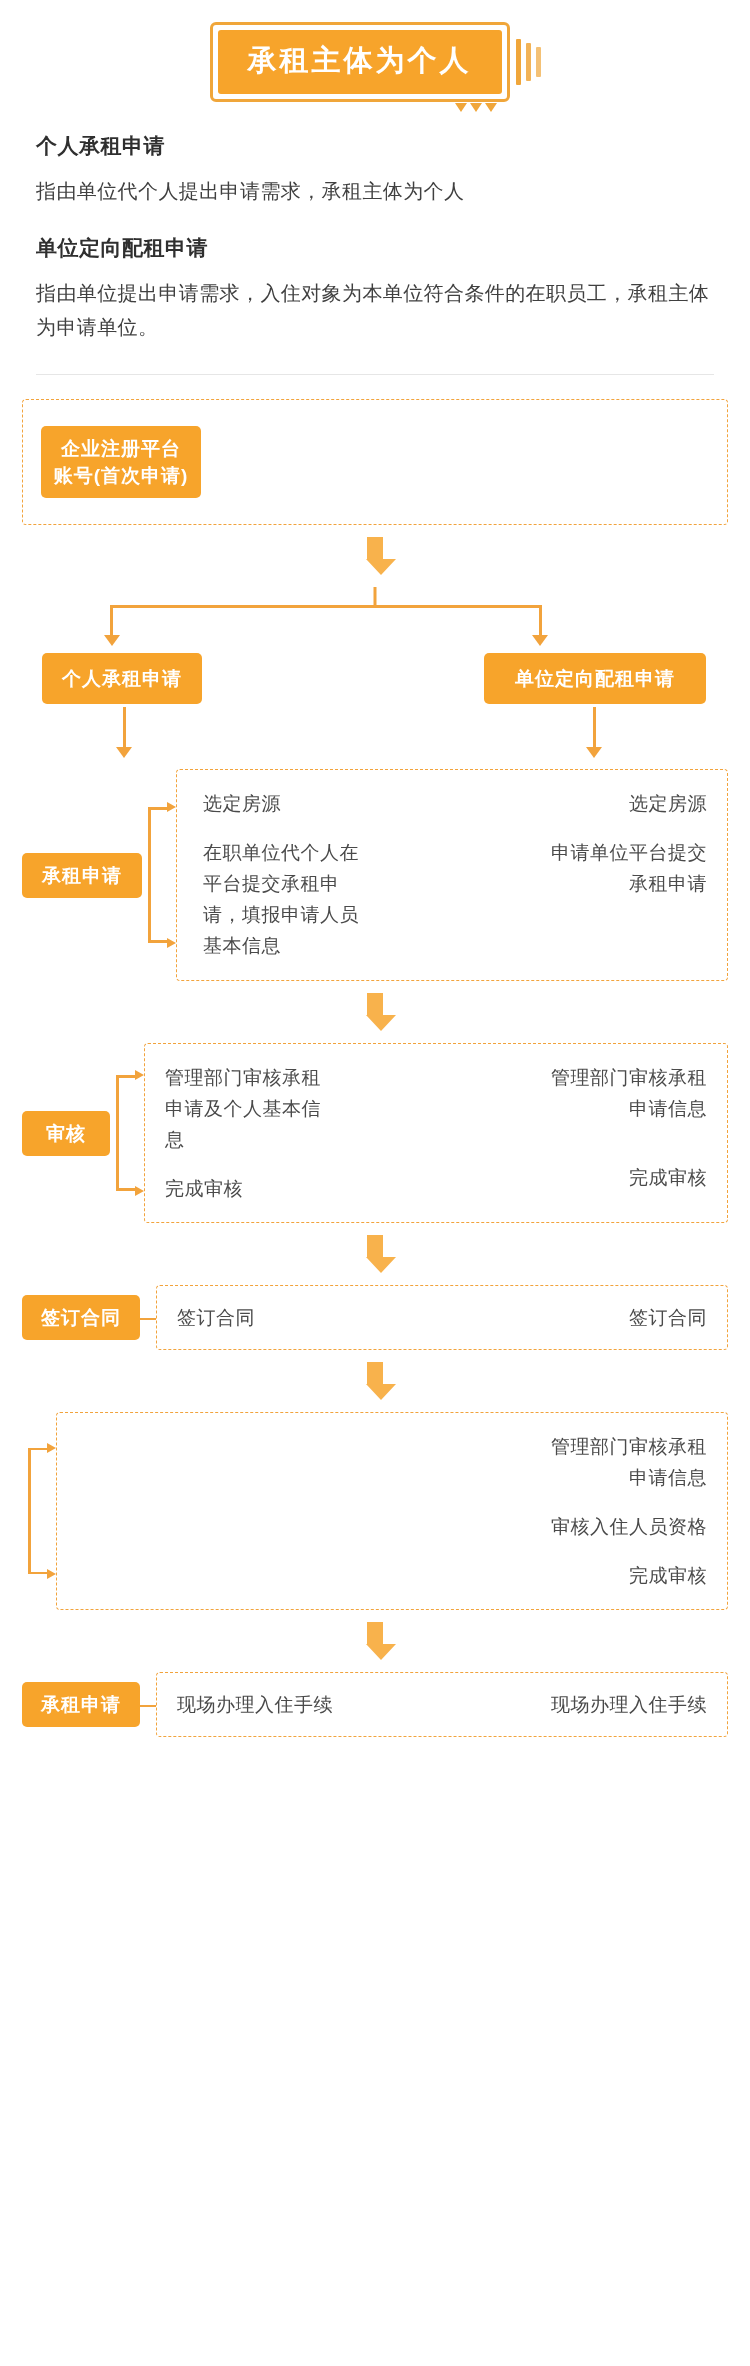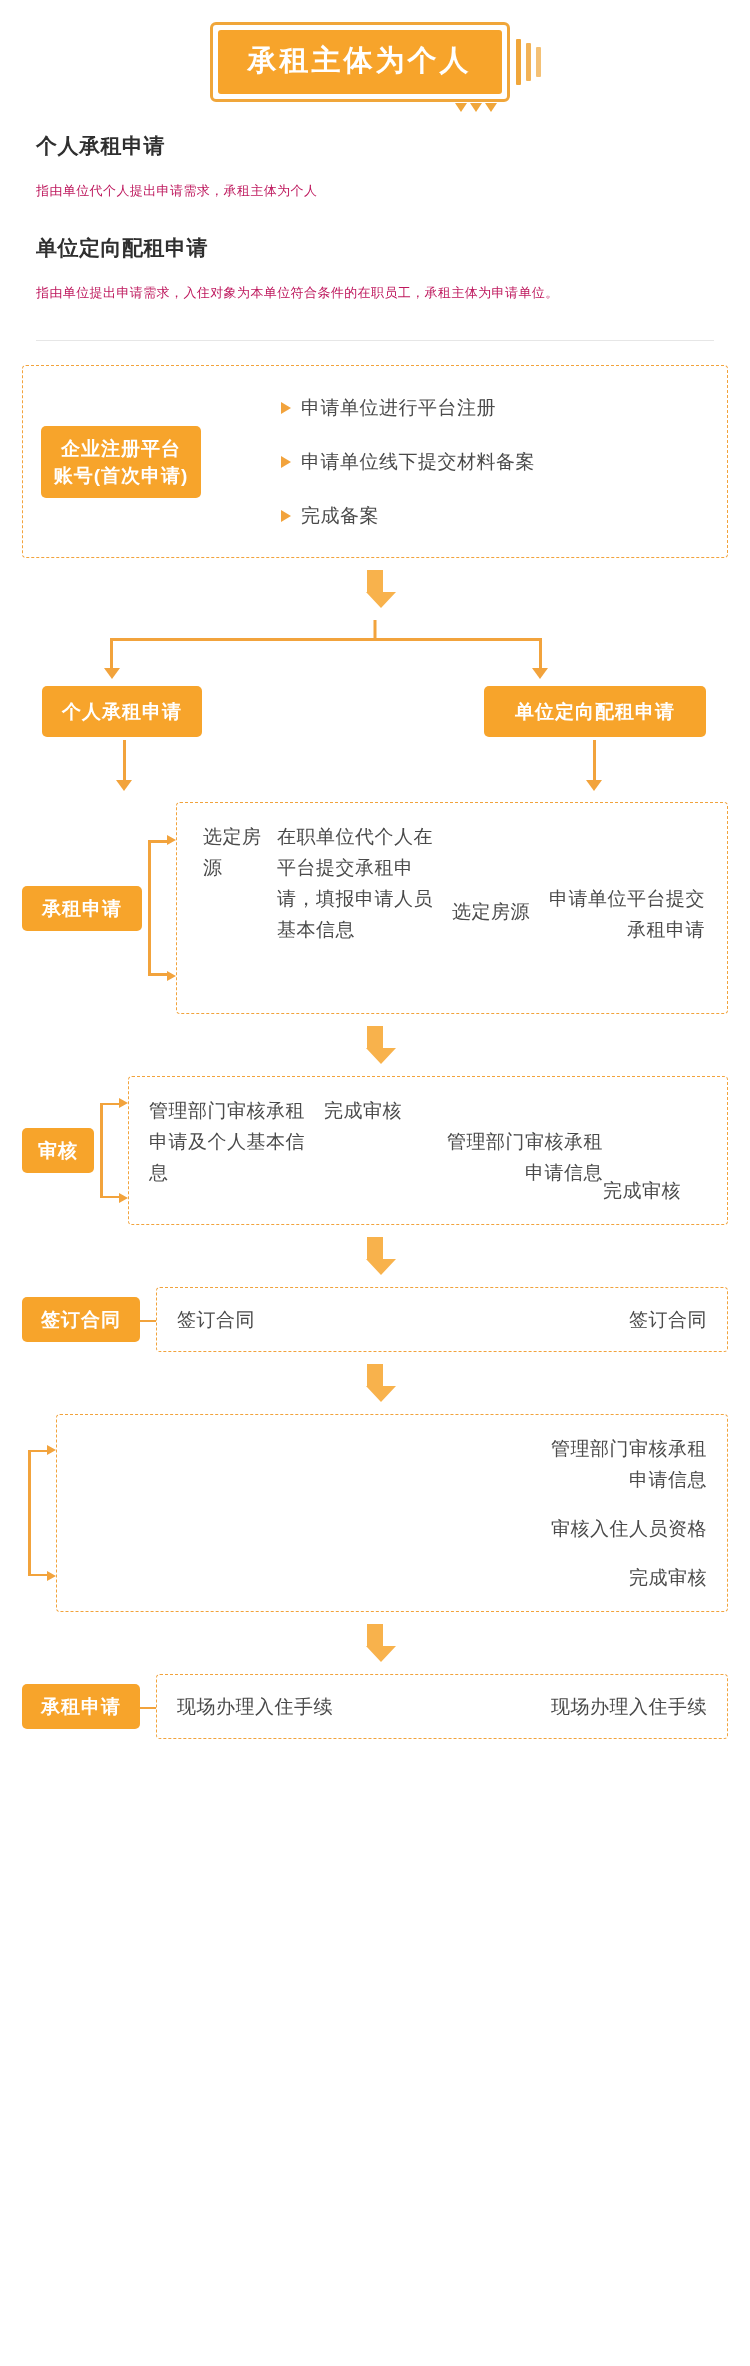--- a/index.html
+++ b/index.html
@@ -94,9 +94,9 @@
     letter-spacing: .5px;
   }
   .intro p {
-    font-size: 13px;
+    font-size: 20px;
     line-height: 34px;
-    color: #be185d;
+    color: #404040;
     margin: 0 0 26px 0;
     letter-spacing: .4px;
   }

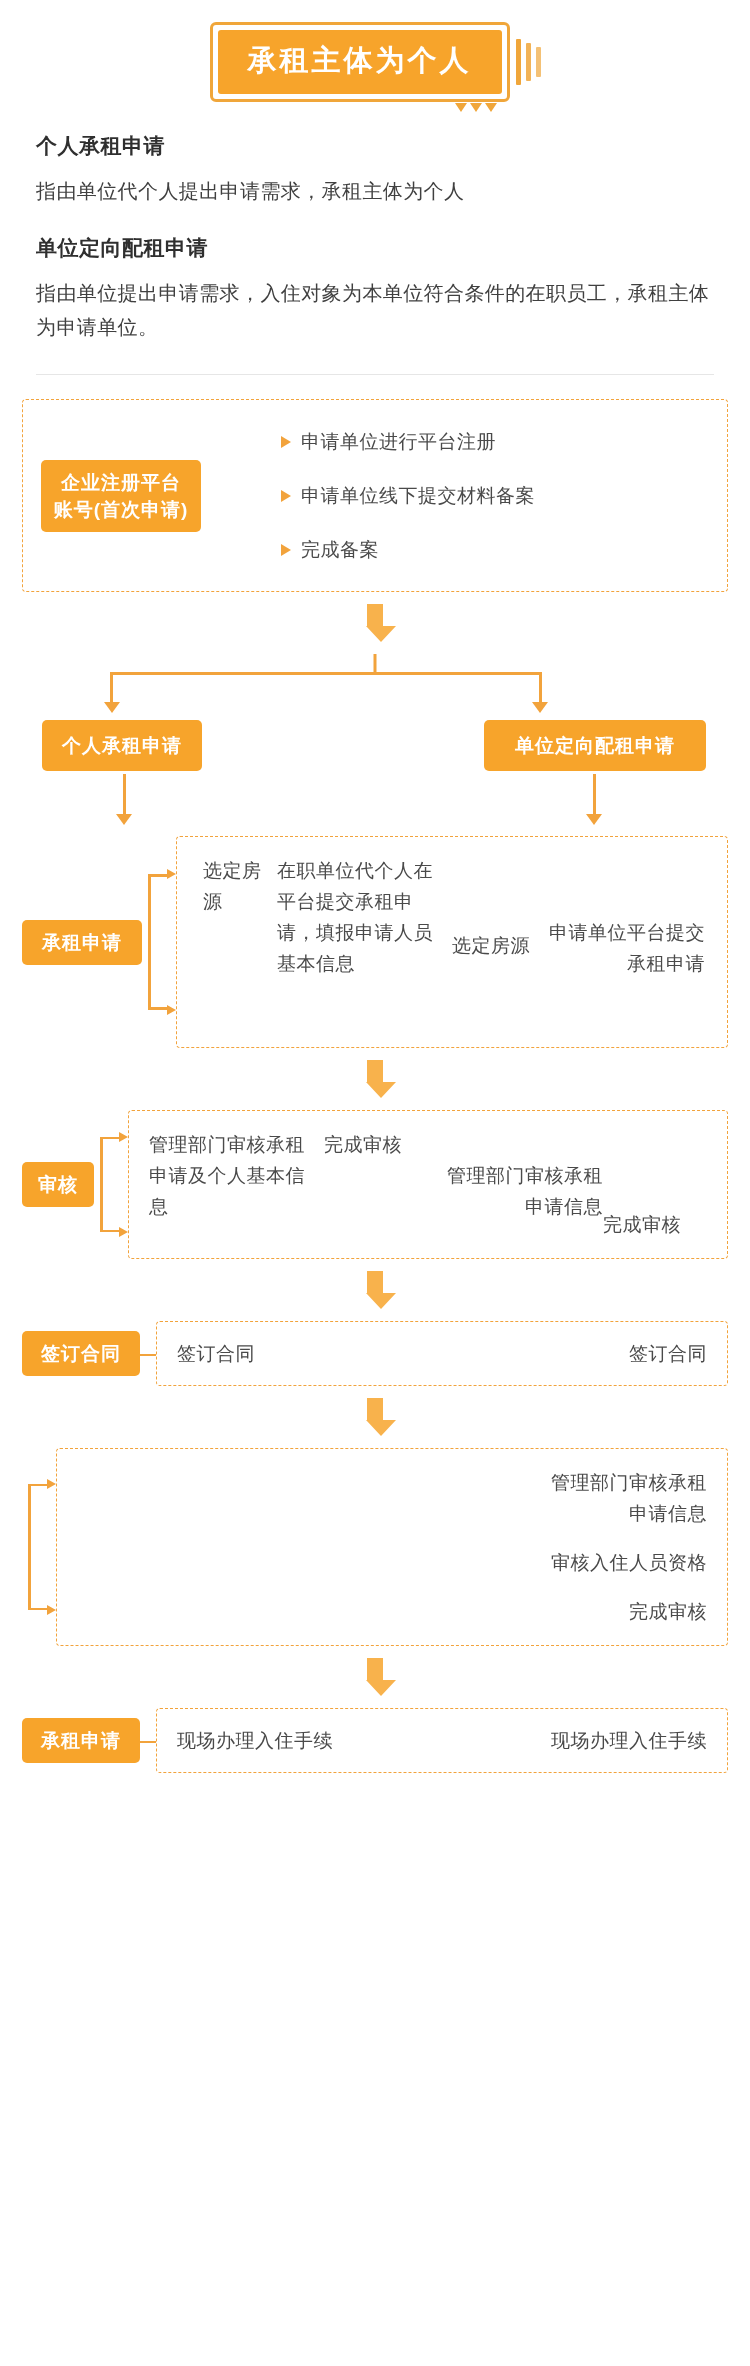--- a/index.html
+++ b/index.html
@@ -389,20 +389,6 @@
         <div class="tag">企业注册平台账号(首次申请)</div>
       </div>
       <div class="connector"></div>
-      <div class="right">
-        <div class="row">
-          <span class="mini-arrow"></span>
-          <span class="text-line">申请单位进行平台注册</span>
-        </div>
-        <div class="row">
-          <span class="mini-arrow"></span>
-          <span class="text-line">申请单位线下提交材料备案</span>
-        </div>
-        <div class="row">
-          <span class="mini-arrow"></span>
-          <span class="text-line">完成备案</span>
-        </div>
-      </div>
     </div>
 
     <div class="arrow-down-big">

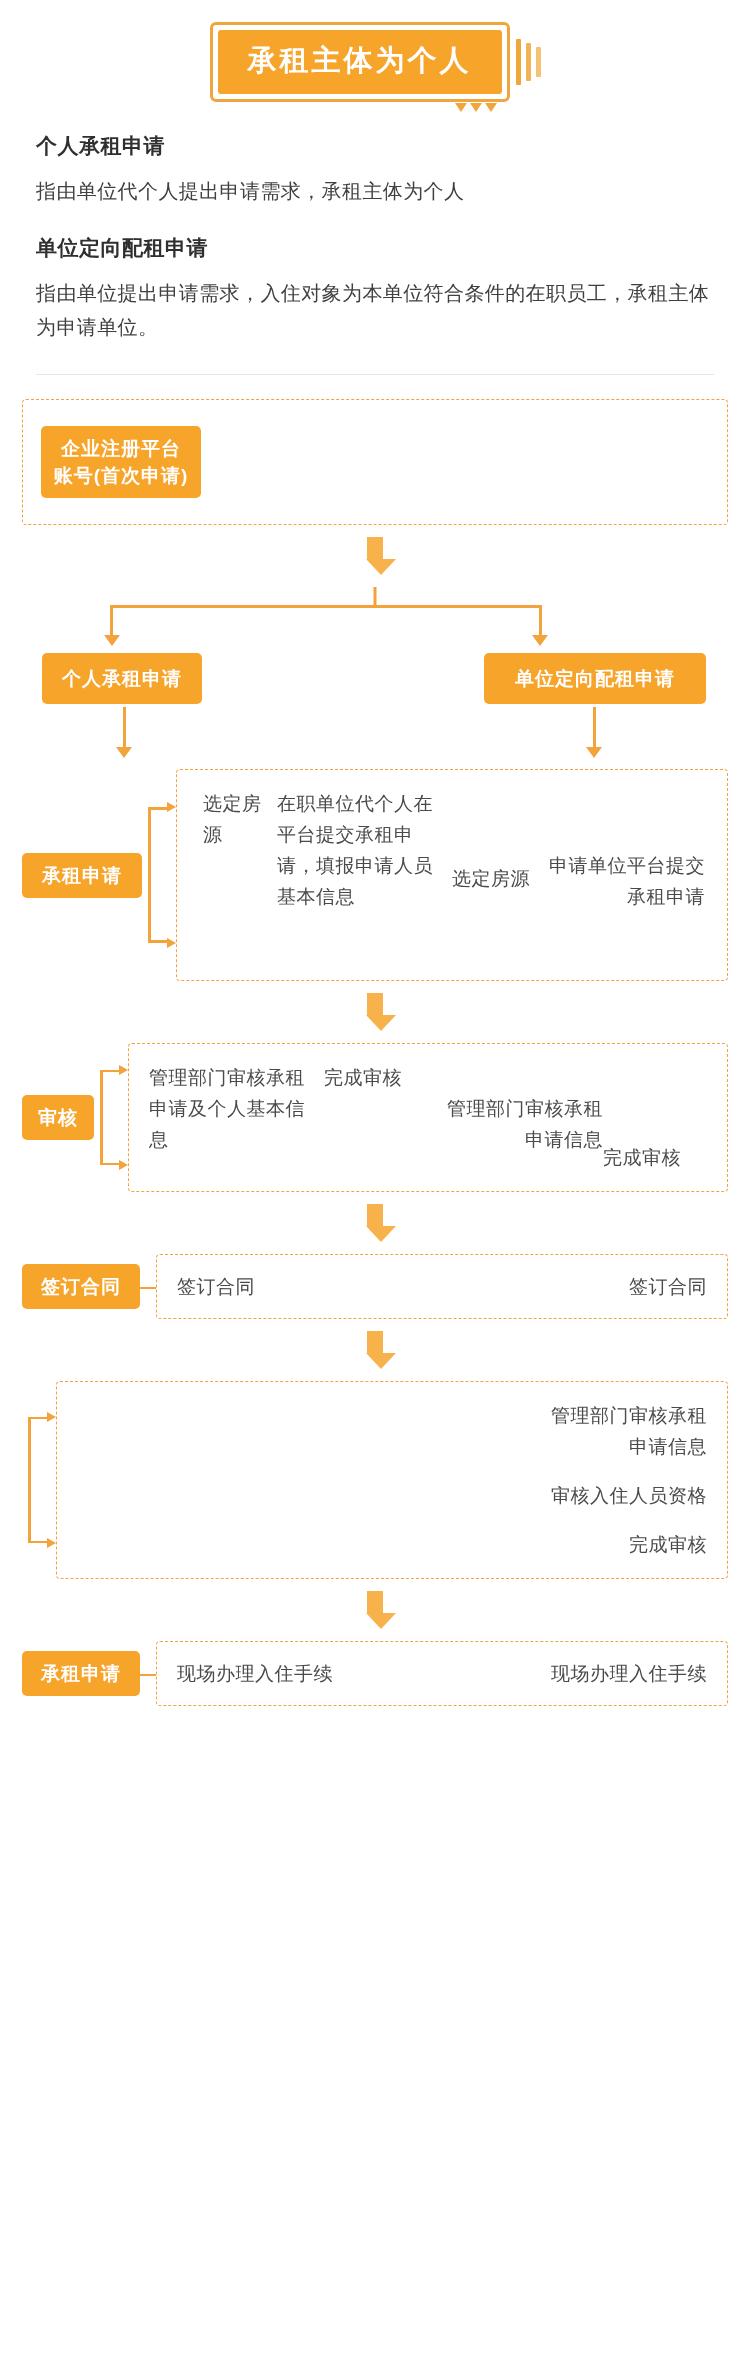--- a/index.html
+++ b/index.html
@@ -315,7 +315,7 @@
   .cols .col {
     flex: 1 1 50%;
     display: flex;
-    flex-direction: row;
+    flex-direction: column;
   }
   .cols .col.right-align { align-items: flex-end; text-align: right; }
   .cols .col .blk { margin-bottom: 18px; }

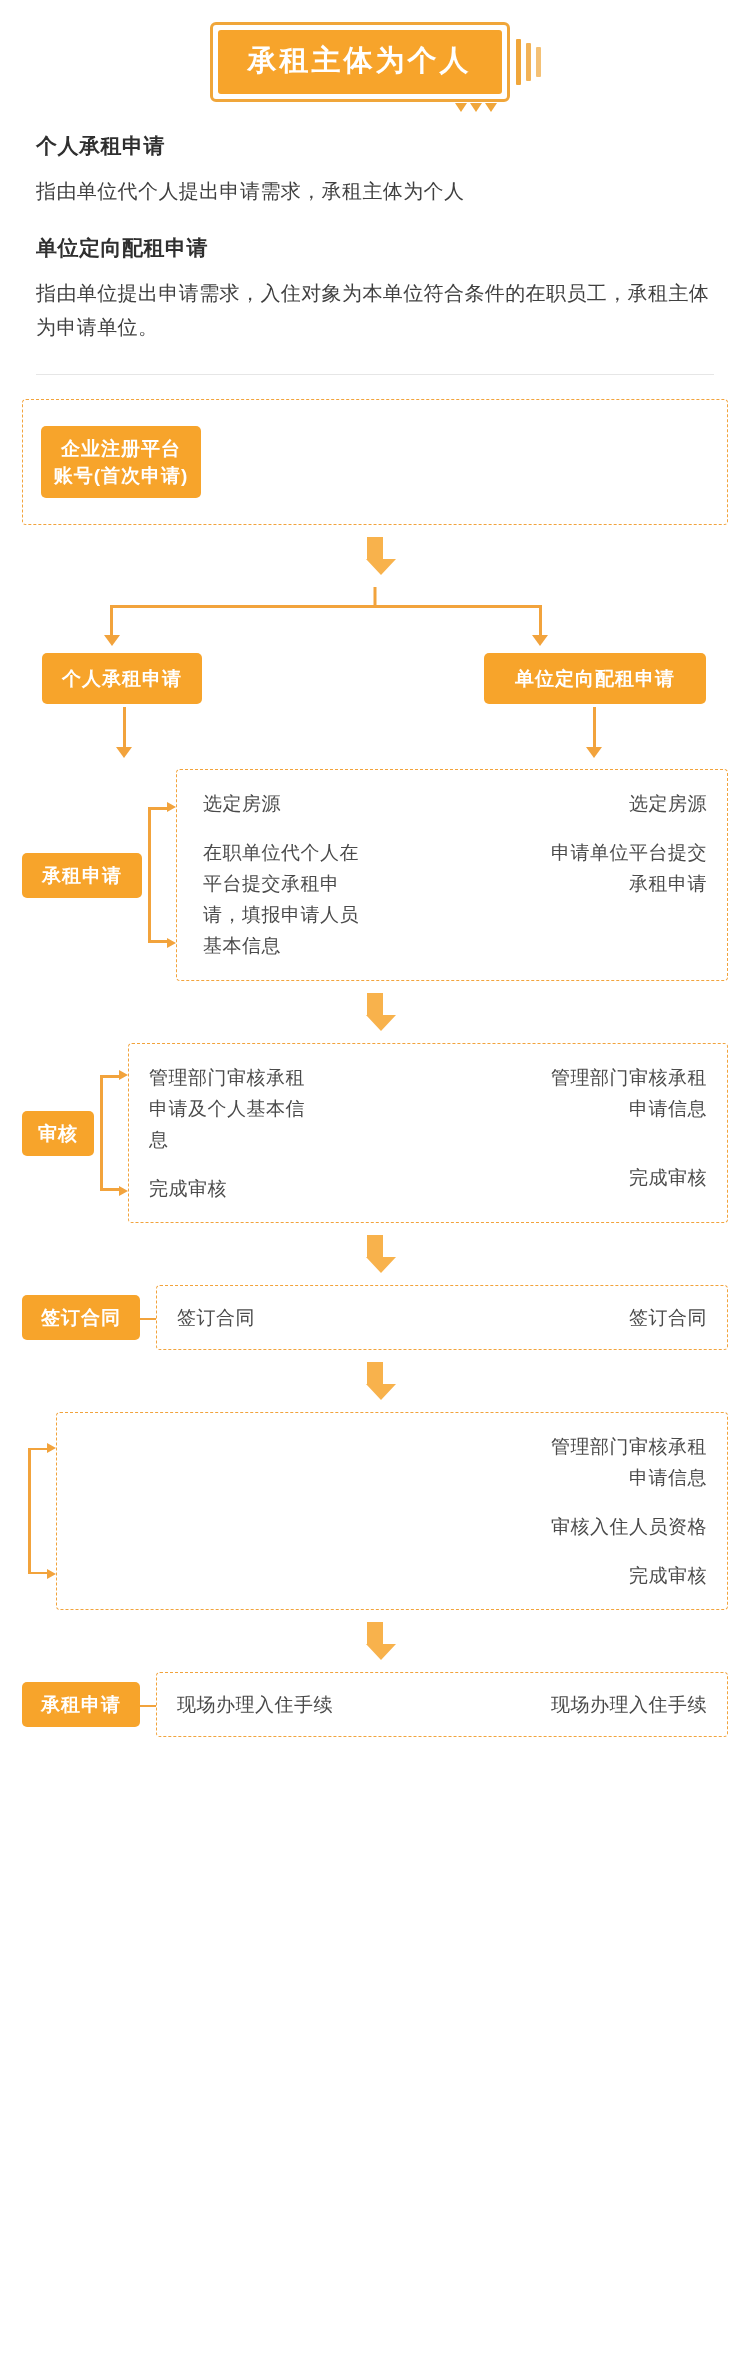--- a/index.html
+++ b/index.html
@@ -457,7 +457,7 @@
 
     <div class="stage">
       <div class="tagcol">
-        <div class="tag" style="width:72px;">审核</div>
+        <div class="tag" style="width:88px;">审核</div>
       </div>
       <div class="bracket">
         <div class="vert"></div>

